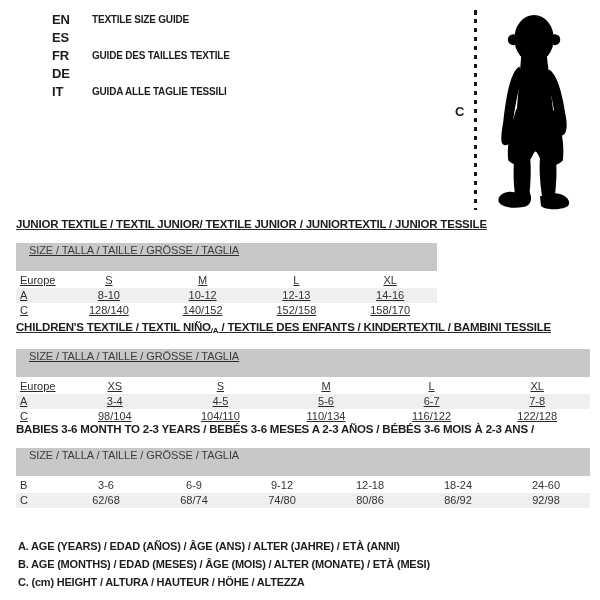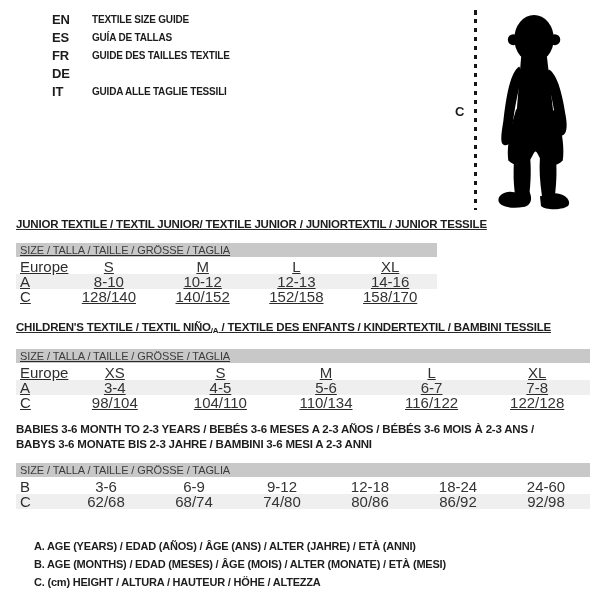--- a/index.html
+++ b/index.html
@@ -61,7 +61,6 @@
     </div>
     <div class="lang-row">
       <span class="lang-code">ES</span>
-      <span class="lang-label">GUÍA DE TALLAS</span>
     </div>
     <div class="lang-row">
       <span class="lang-code">FR</span>

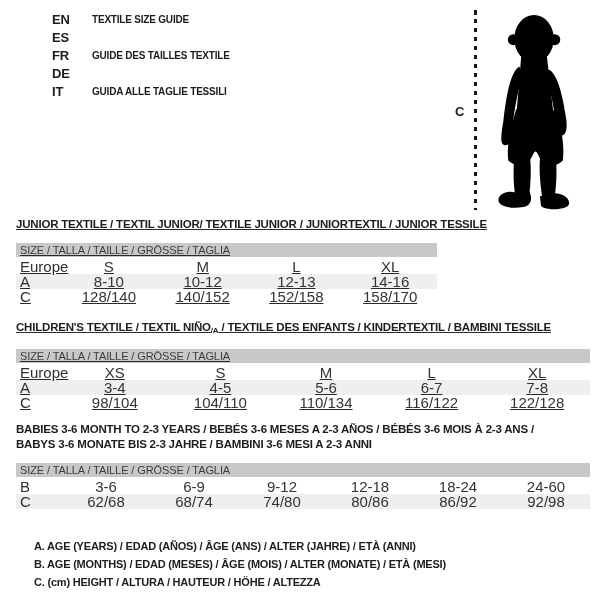--- a/index.html
+++ b/index.html
@@ -33,7 +33,7 @@
   }
   .tbl-title .subscript { font-size:8px; vertical-align:-2px; }
   .sizebar {
-    margin-top:11px; height:14px; line-height:15px; padding-left:4px;
+    margin-top:11px; height:28px; line-height:15px; padding-left:13px;
     background:var(--size-bar-bg, #c8c8c8);
     font-size:11px; color:#3c3c3c; letter-spacing:-0.1px;
   }

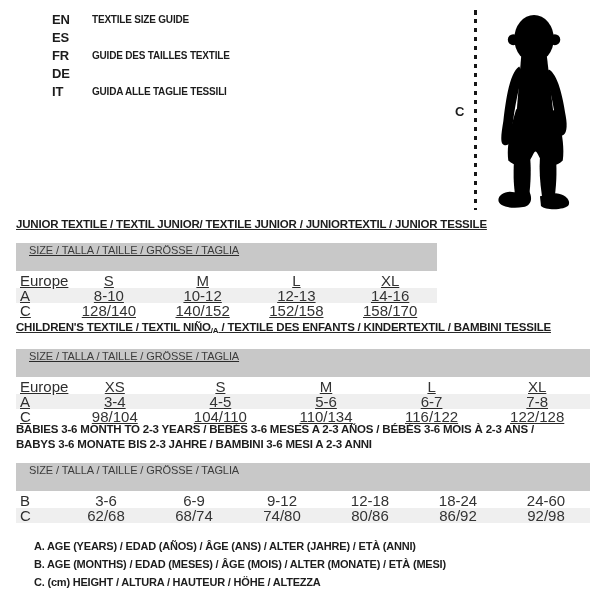--- a/index.html
+++ b/index.html
@@ -39,7 +39,7 @@
   }
   table.sizes { width:100%; border-collapse:collapse; table-layout:fixed; margin-top:2px; }
   table.sizes td {
-    height:15px; padding:0; font-size:15px; line-height:15px;
+    height:15px; padding:0; font-size:11px; line-height:15px;
     color:#333; text-align:center; white-space:nowrap;
   }
   table.sizes td.rowlabel { width:42px; text-align:left; padding-left:4px; color:#2e2e2e; }

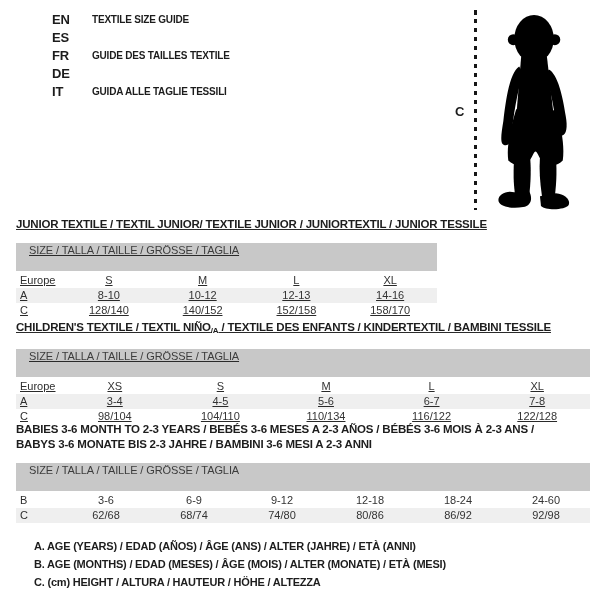--- a/index.html
+++ b/index.html
@@ -160,7 +160,6 @@
 
   <section class="tbl-sec t3">
     <div class="tbl-title">BABIES 3-6 MONTH TO 2-3 YEARS / BEBÉS 3-6 MESES A 2-3 AÑOS / BÉBÉS 3-6 MOIS À 2-3 ANS /</div>
-    <div class="tbl-title">BABYS 3-6 MONATE BIS 2-3 JAHRE / BAMBINI 3-6 MESI A 2-3 ANNI</div>
     <div class="sizebar">SIZE / TALLA / TAILLE / GRÖSSE / TAGLIA</div>
     <table class="sizes">
         <tbody>

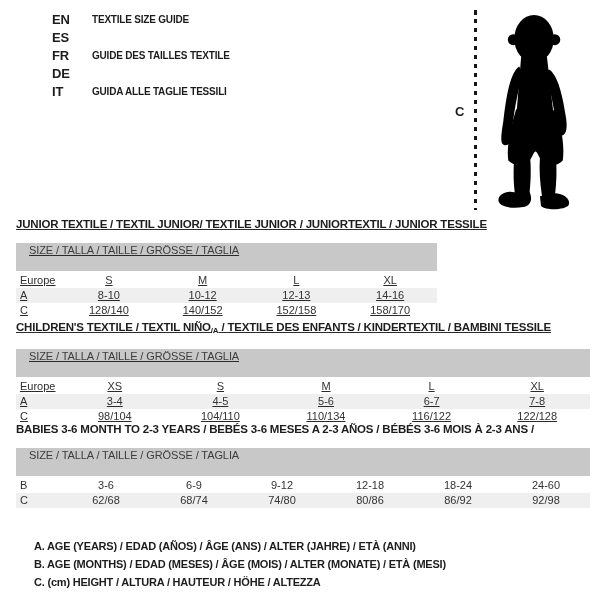--- a/index.html
+++ b/index.html
@@ -46,7 +46,7 @@
   table.sizes tr:nth-child(even) { background:var(--row-stripe-bg, #efefef); }
 
   
-  .footnotes { position:absolute; left:18px; top:537px;margin-left:16px; }
+  .footnotes { position:absolute; left:18px; top:537px; }
   .footnote { font-size:11px; font-weight:bold; letter-spacing:-0.2px; color:#1d1d1d; line-height:18px; white-space:nowrap; }
 </style>
 </head>

